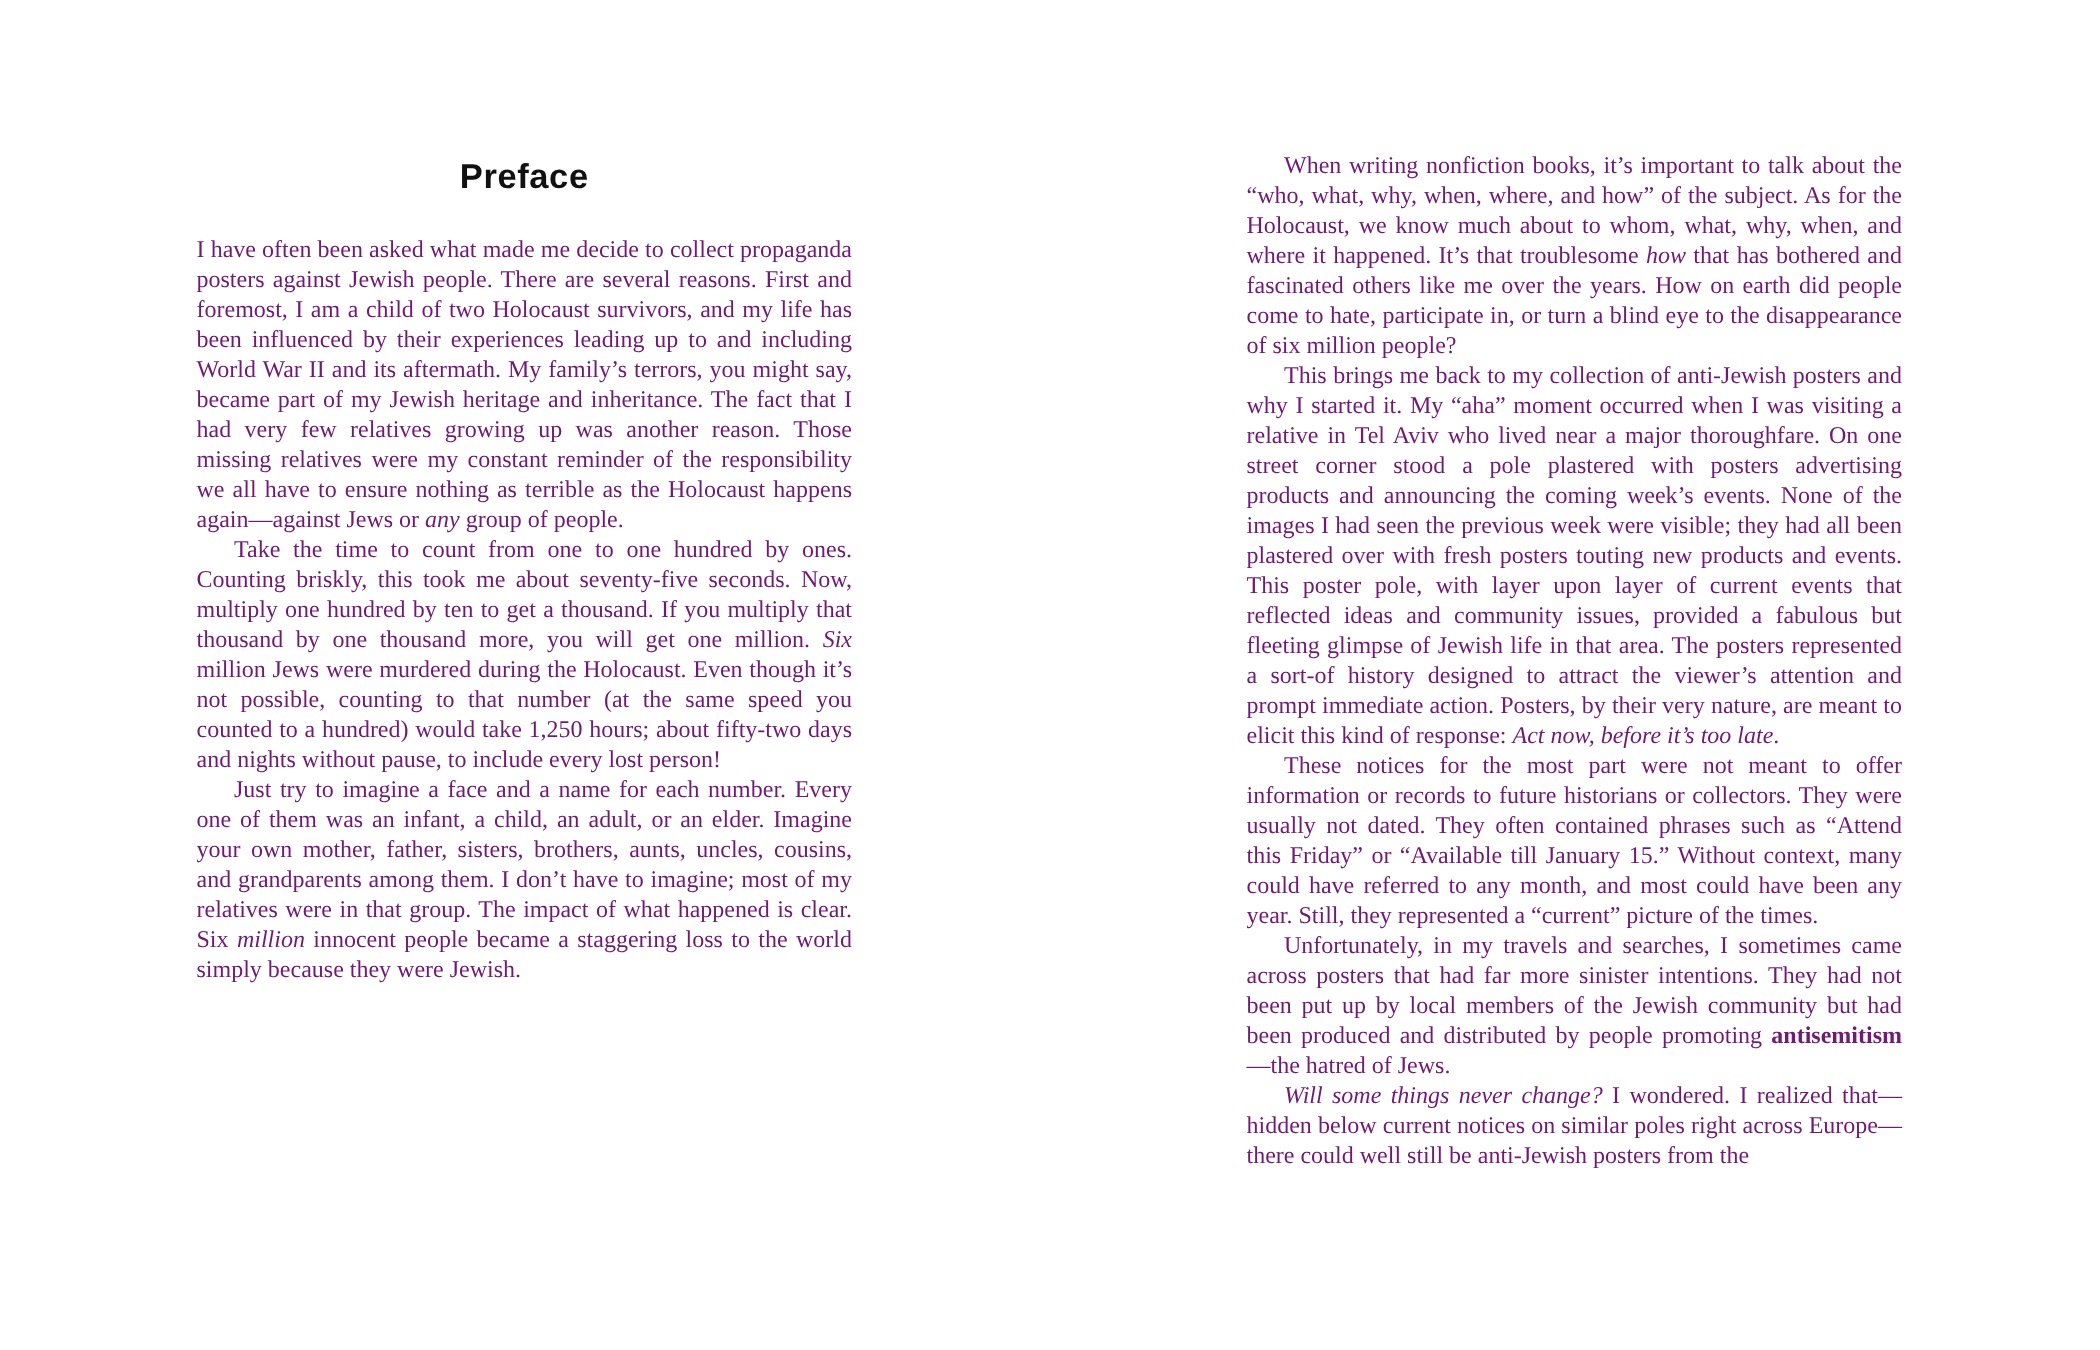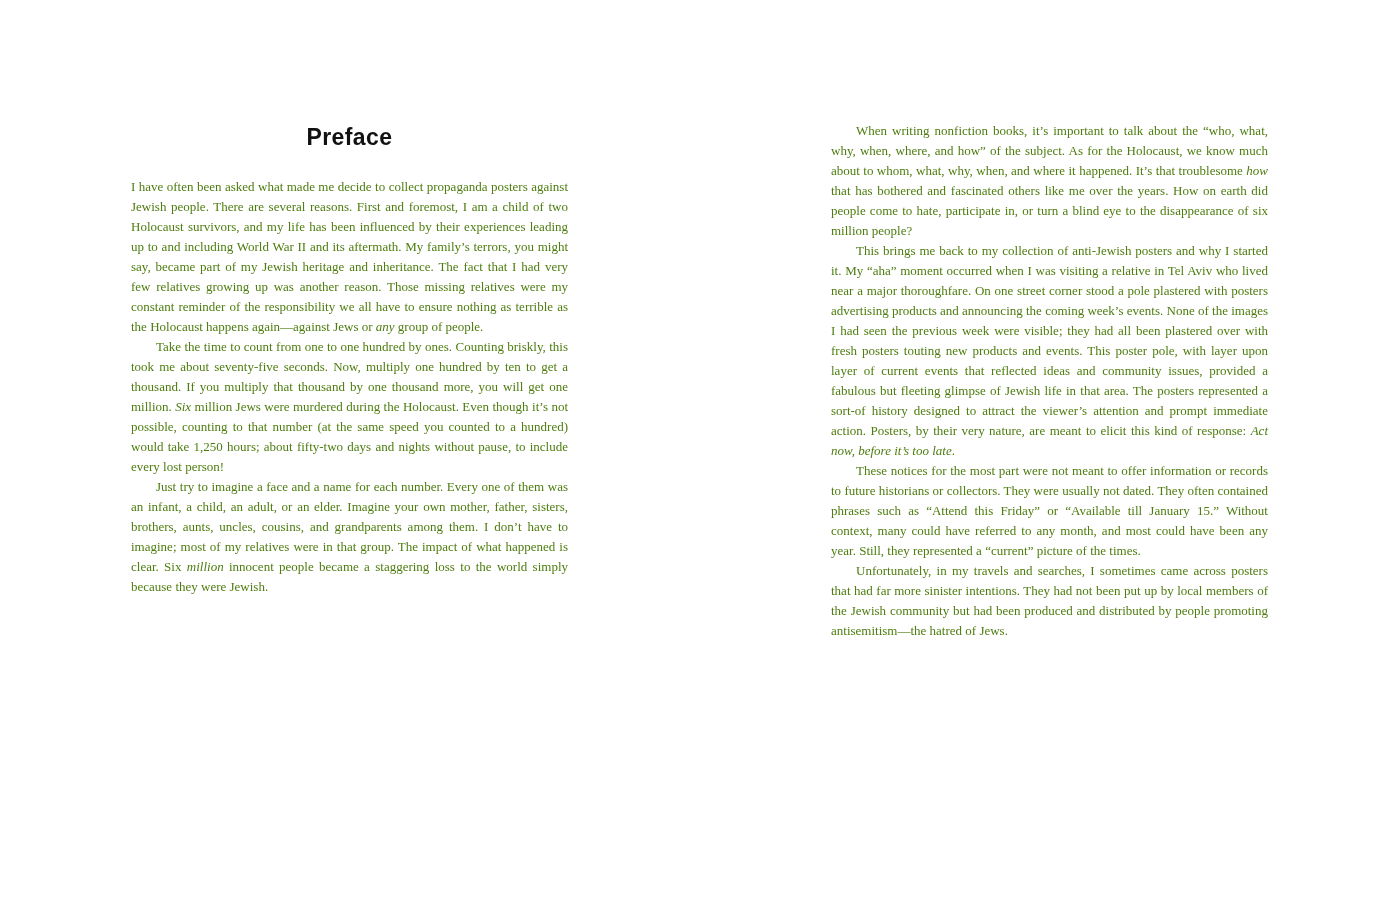--- a/index.html
+++ b/index.html
@@ -11,7 +11,6 @@
     color: #1d1d1d;
     font-family: "Liberation Serif", serif;
     overflow: hidden;
-    margin-top: 20px;
   }
   .chapter-heading {
     position: absolute;

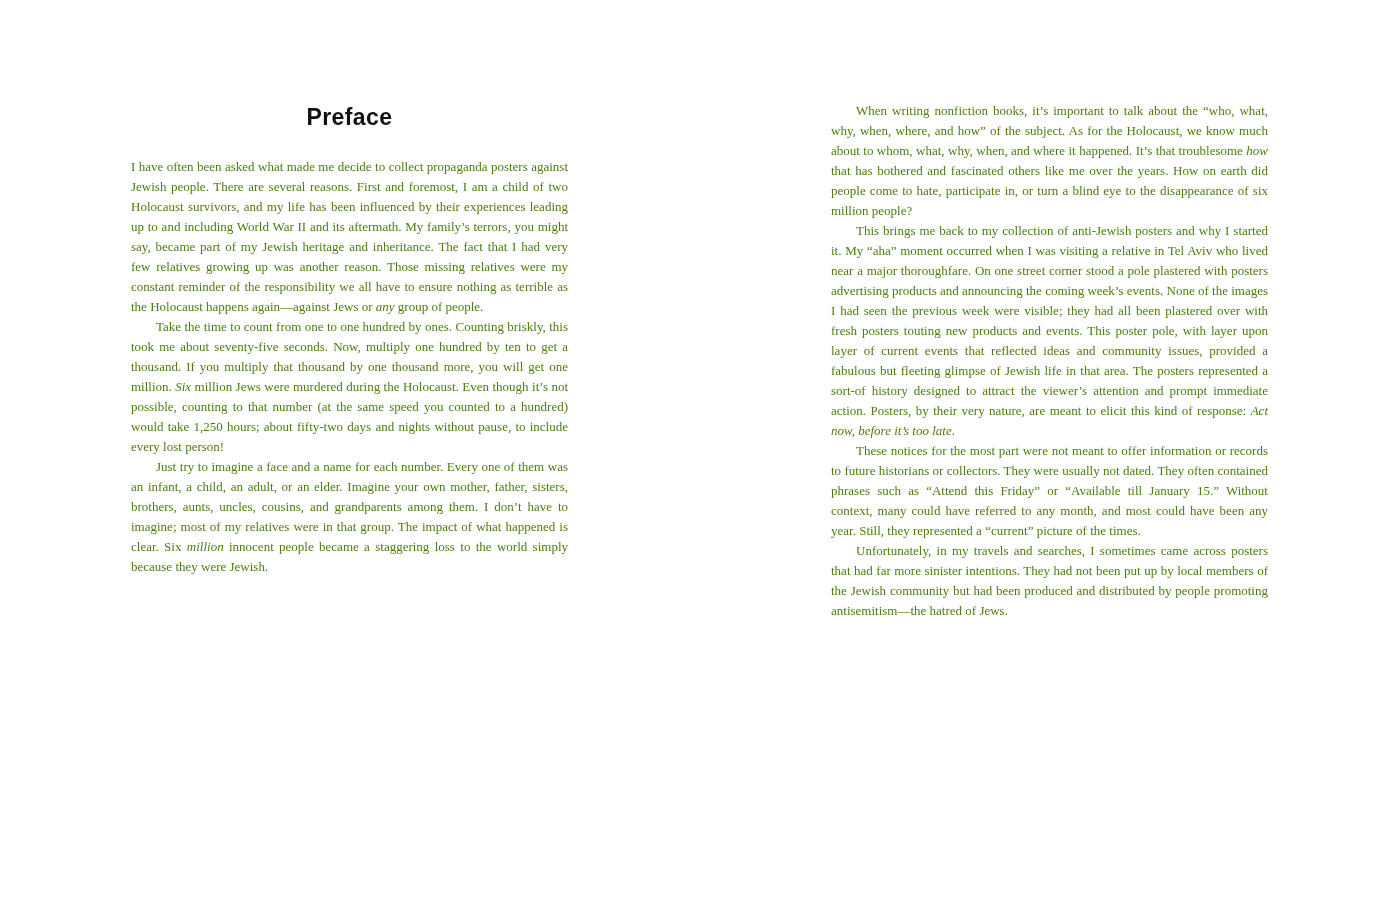--- a/index.html
+++ b/index.html
@@ -33,11 +33,11 @@
   .body-right { left: 831px; top: 101px; }
   .para {
     margin: 0;
-    font-size: 13px;
+    font-size: 16px;
     line-height: 20px;
     text-align: justify;
     hyphens: none;
-    color: #4d7c0f;
+    color: #701a75;
   }
   .para.indent { text-indent: 25px; }
   .footer-item {

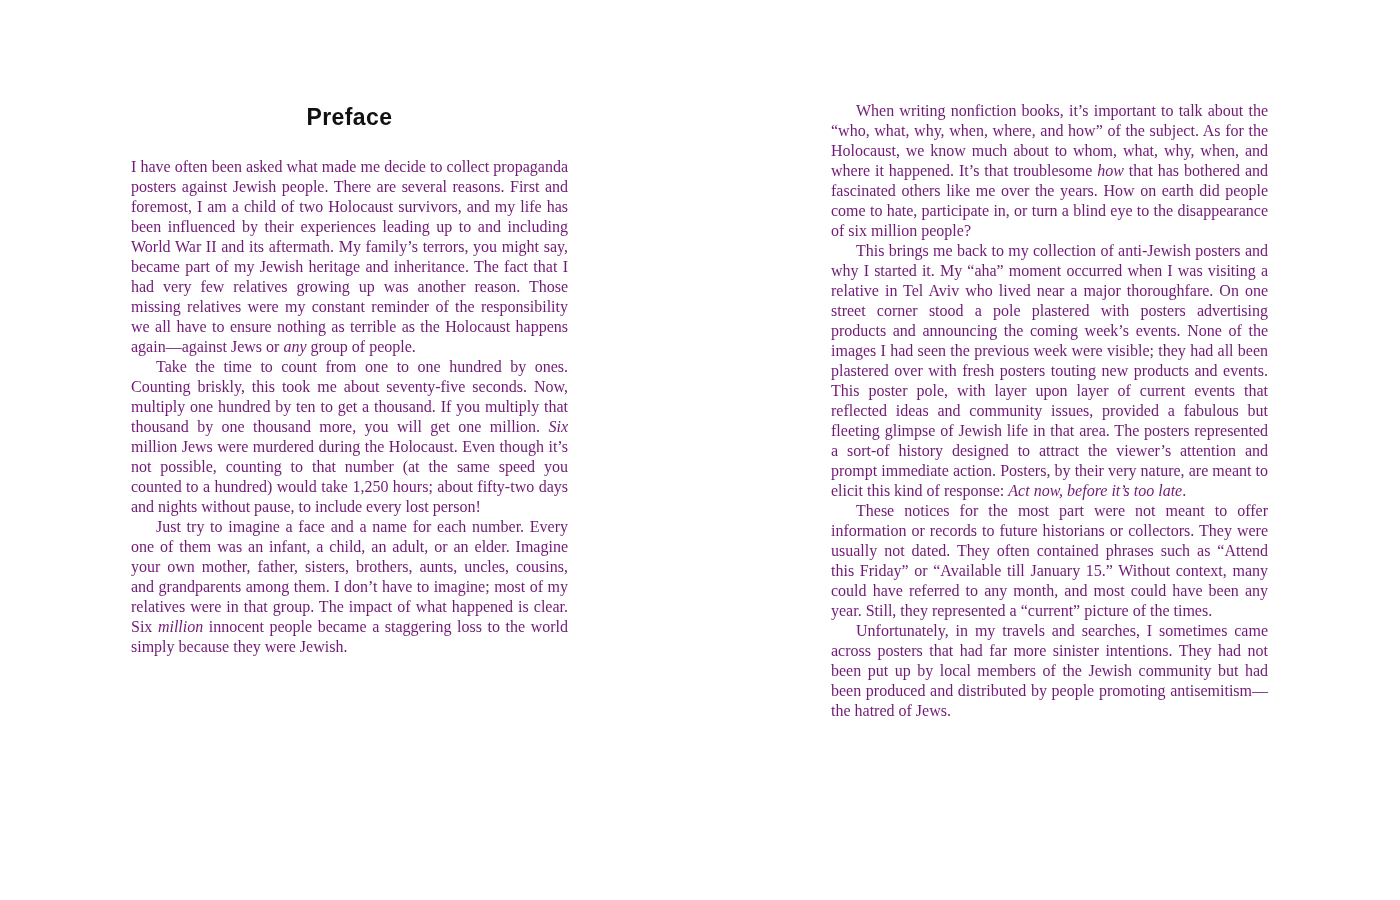--- a/index.html
+++ b/index.html
@@ -54,7 +54,7 @@
   .title-right   { right: 132px; }
   .folio-right   { right: 72px; }
   .rt-italic { font-style: italic; }
-  .rt-bold   { font-weight: normal; }
+  .rt-bold   { font-weight: bold; }
 </style>
 </head>
 <body>

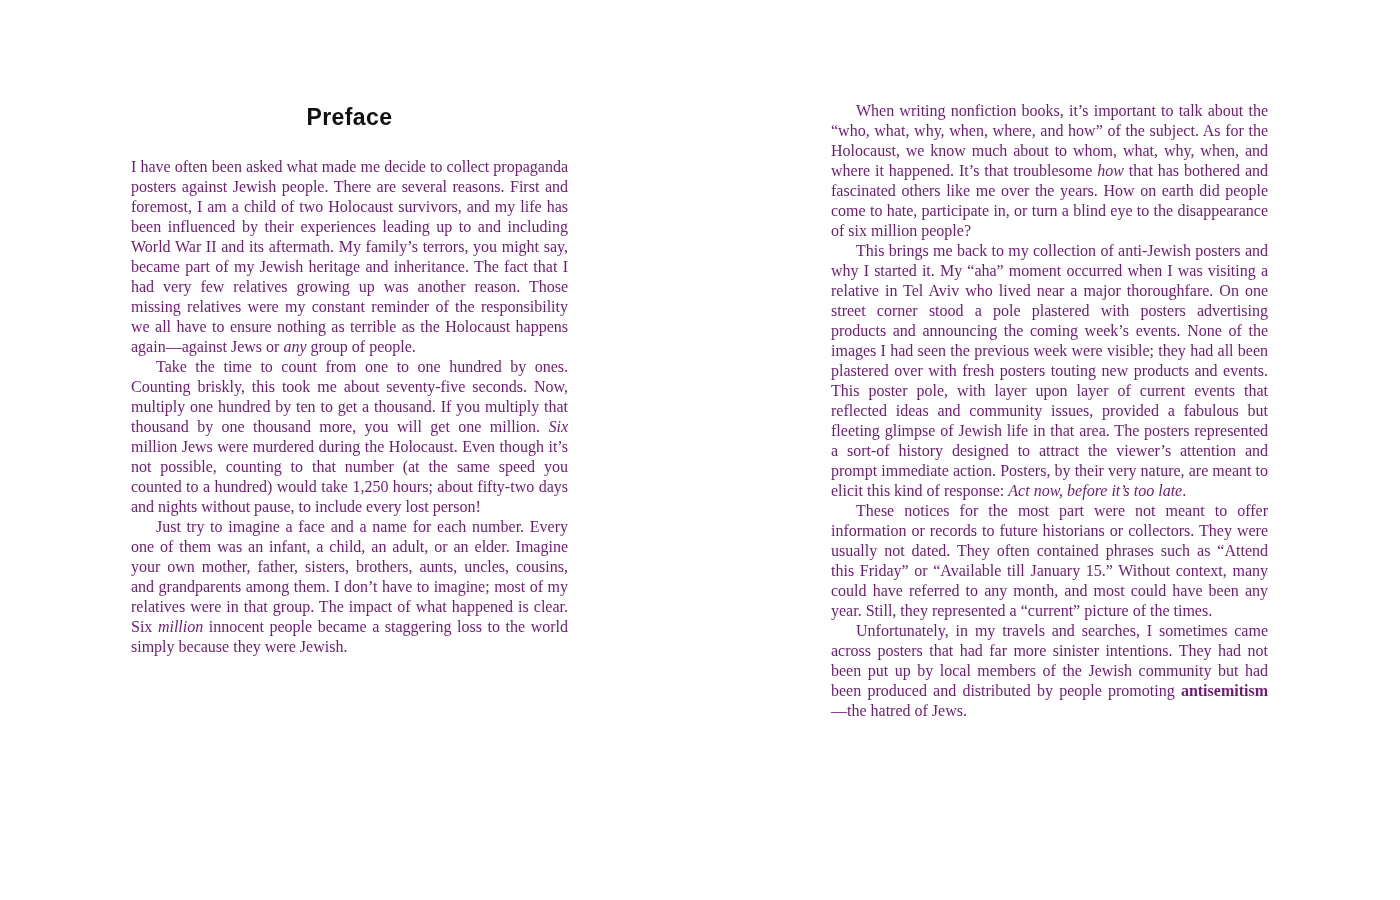--- a/index.html
+++ b/index.html
@@ -74,6 +74,7 @@
       <p class="para indent">This brings me back to my collection of anti-Jewish posters and why I started it. My “aha” moment occurred when I was visiting a relative in Tel Aviv who lived near a major thoroughfare. On one street corner stood a pole plastered with posters advertising products and announcing the coming week’s events. None of the images I had seen the previous week were visible; they had all been plastered over with fresh posters touting new products and events. This poster pole, with layer upon layer of current events that reflected ideas and community issues, provided a fabulous but fleeting glimpse of Jewish life in that area. The posters represented a sort-of history designed to attract the viewer’s attention and prompt immediate action. Posters, by their very nature, are meant to elicit this kind of response: <span class="rt-italic">Act now, before it’s too late</span>.</p>
       <p class="para indent">These notices for the most part were not meant to offer information or records to future historians or collectors. They were usually not dated. They often contained phrases such as “Attend this Friday” or “Available till January 15.” Without context, many could have referred to any month, and most could have been any year. Still, they represented a “current” picture of the times.</p>
       <p class="para indent">Unfortunately, in my travels and searches, I sometimes came across posters that had far more sinister intentions. They had not been put up by local members of the Jewish community but had been produced and distributed by people promoting <span class="rt-bold">antisemitism</span>—the hatred of Jews.</p>
+      <p class="para indent"><span class="rt-italic">Will some things never change?</span> I wondered. I realized that—hidden below current notices on similar poles right across Europe—there could well still be anti-Jewish posters from the</p>
     </div>
 
   <span class="footer-item folio-left">2</span>

